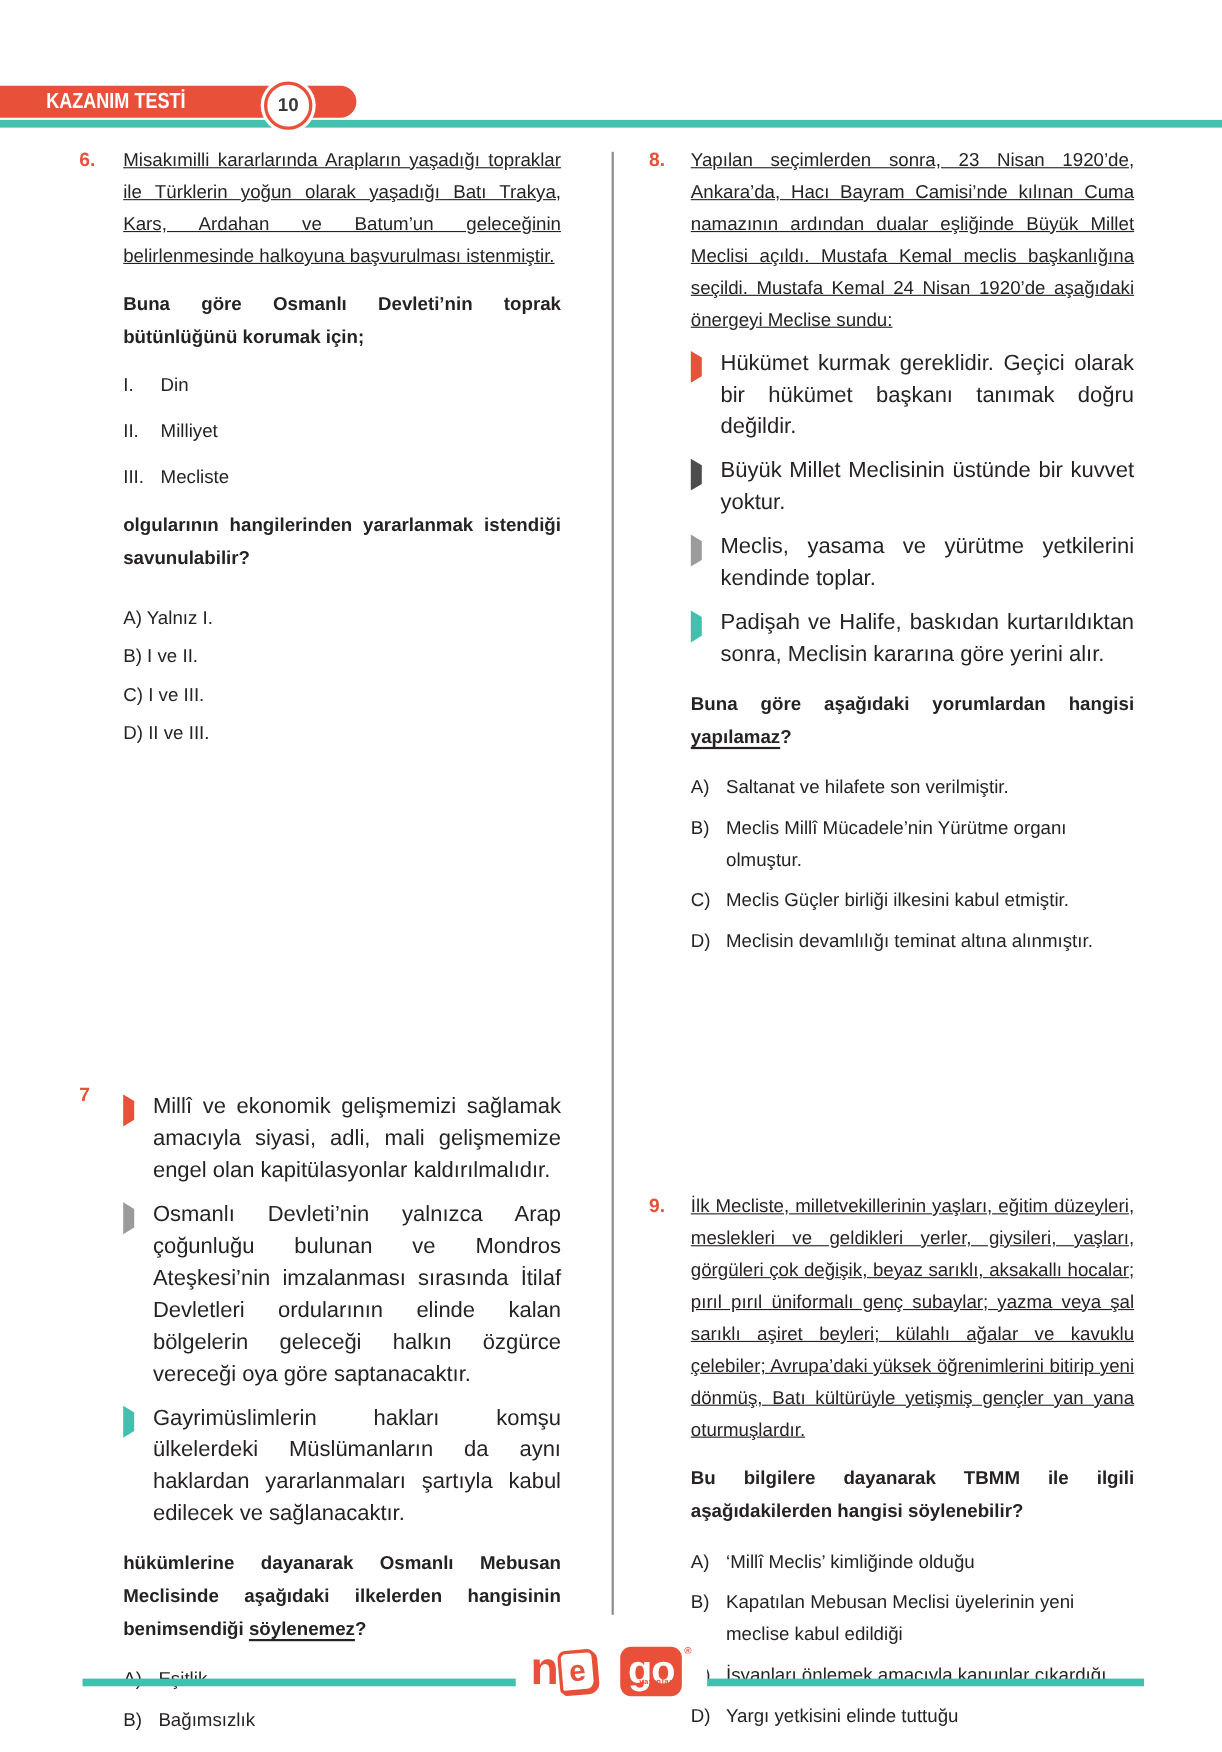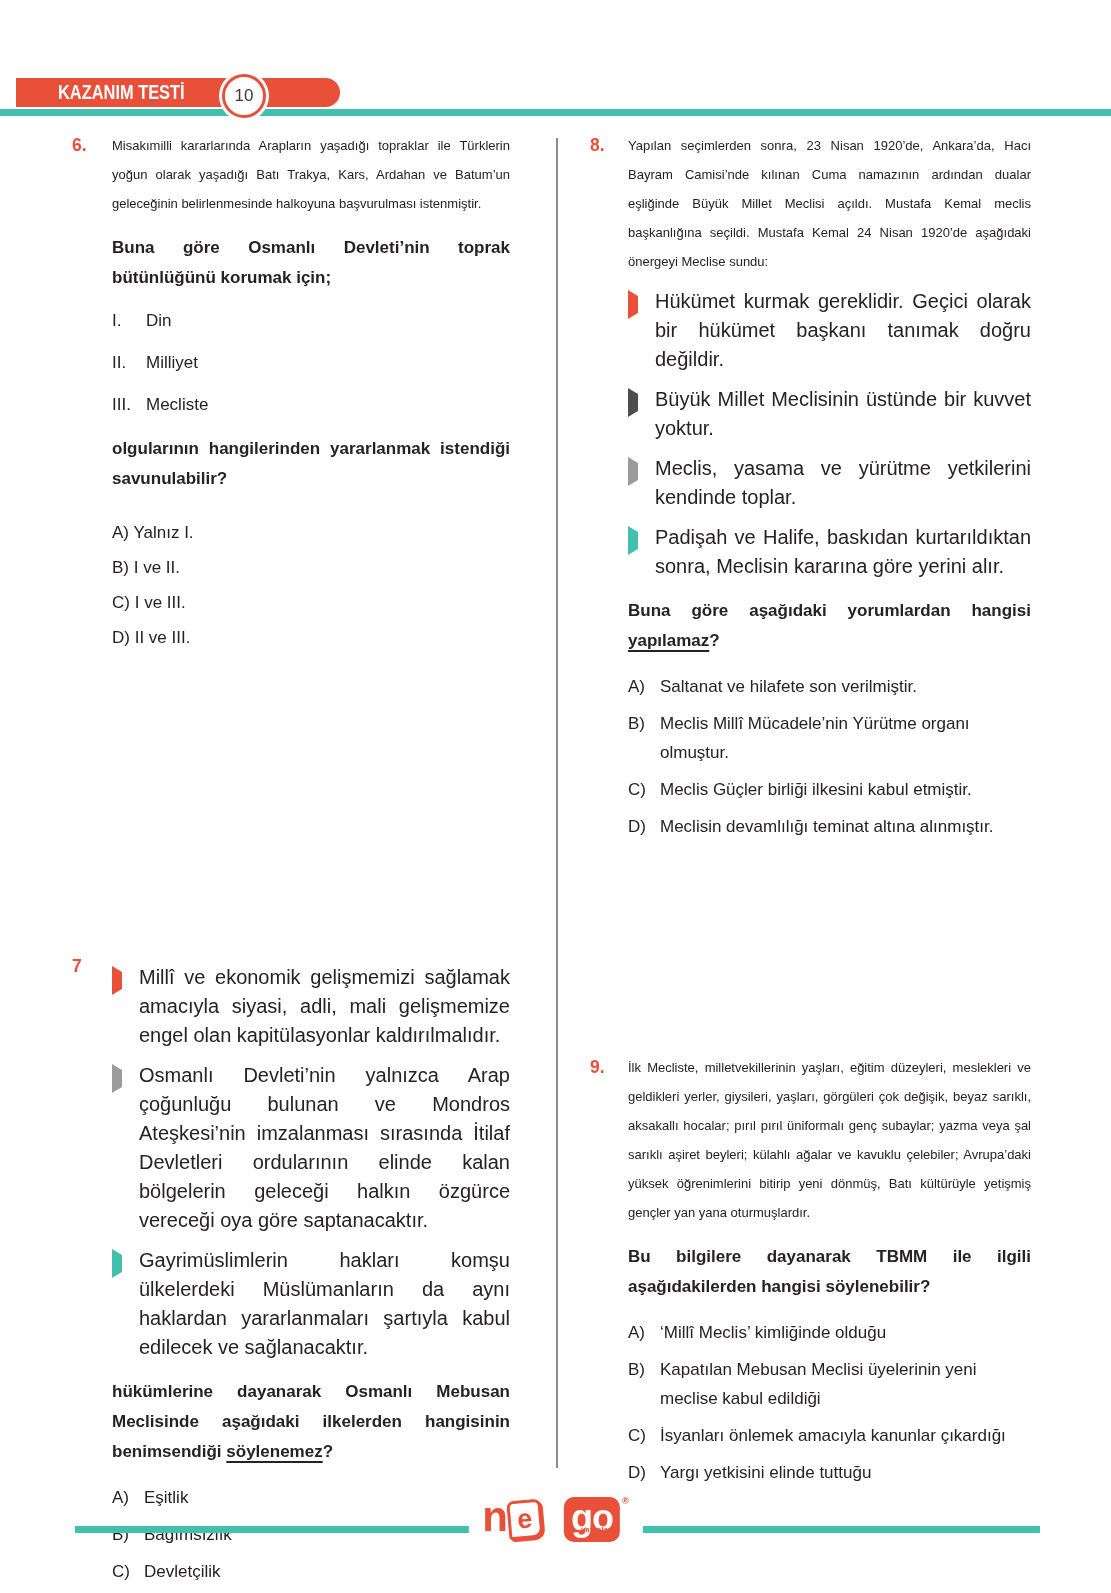--- a/index.html
+++ b/index.html
@@ -13,7 +13,7 @@
   }
   
   .banner{
-    position:absolute;top:78px;left:16px;
+    position:absolute;top:78px;left:0;
     width:324px;height:29px;
     border-radius:0 15px 15px 0;
     display:flex;align-items:center;

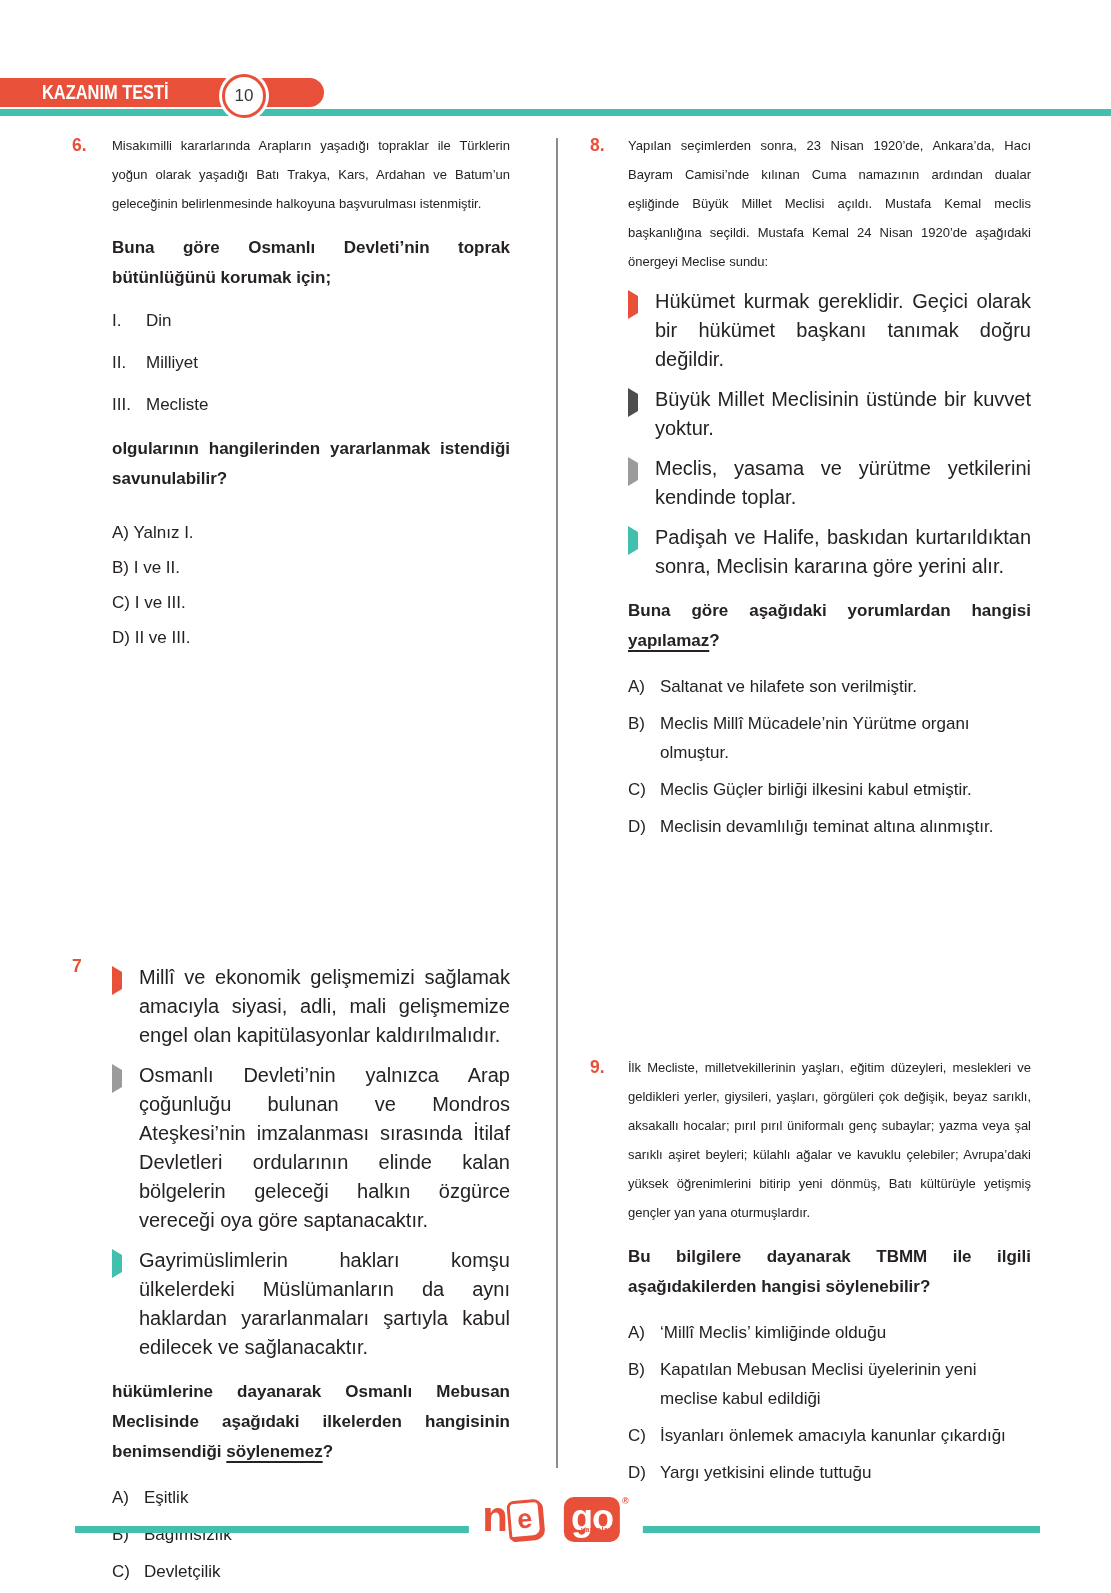--- a/index.html
+++ b/index.html
@@ -26,12 +26,12 @@
     white-space:nowrap;
   }
   .test-circle{
-    position:absolute;top:74px;left:222px;
+    position:absolute;top:74px;left:240px;
     width:38px;height:38px;border-radius:50%;
     background:#ffffff;border:3px solid #e8503a;
     box-shadow:0 0 0 3px #ffffff;
     display:flex;align-items:center;justify-content:center;
-    font-weight:normal;font-size:17px;color:#3a3a3a;
+    font-weight:bold;font-size:17px;color:#3a3a3a;
     z-index:3;
   }
   .top-rule{

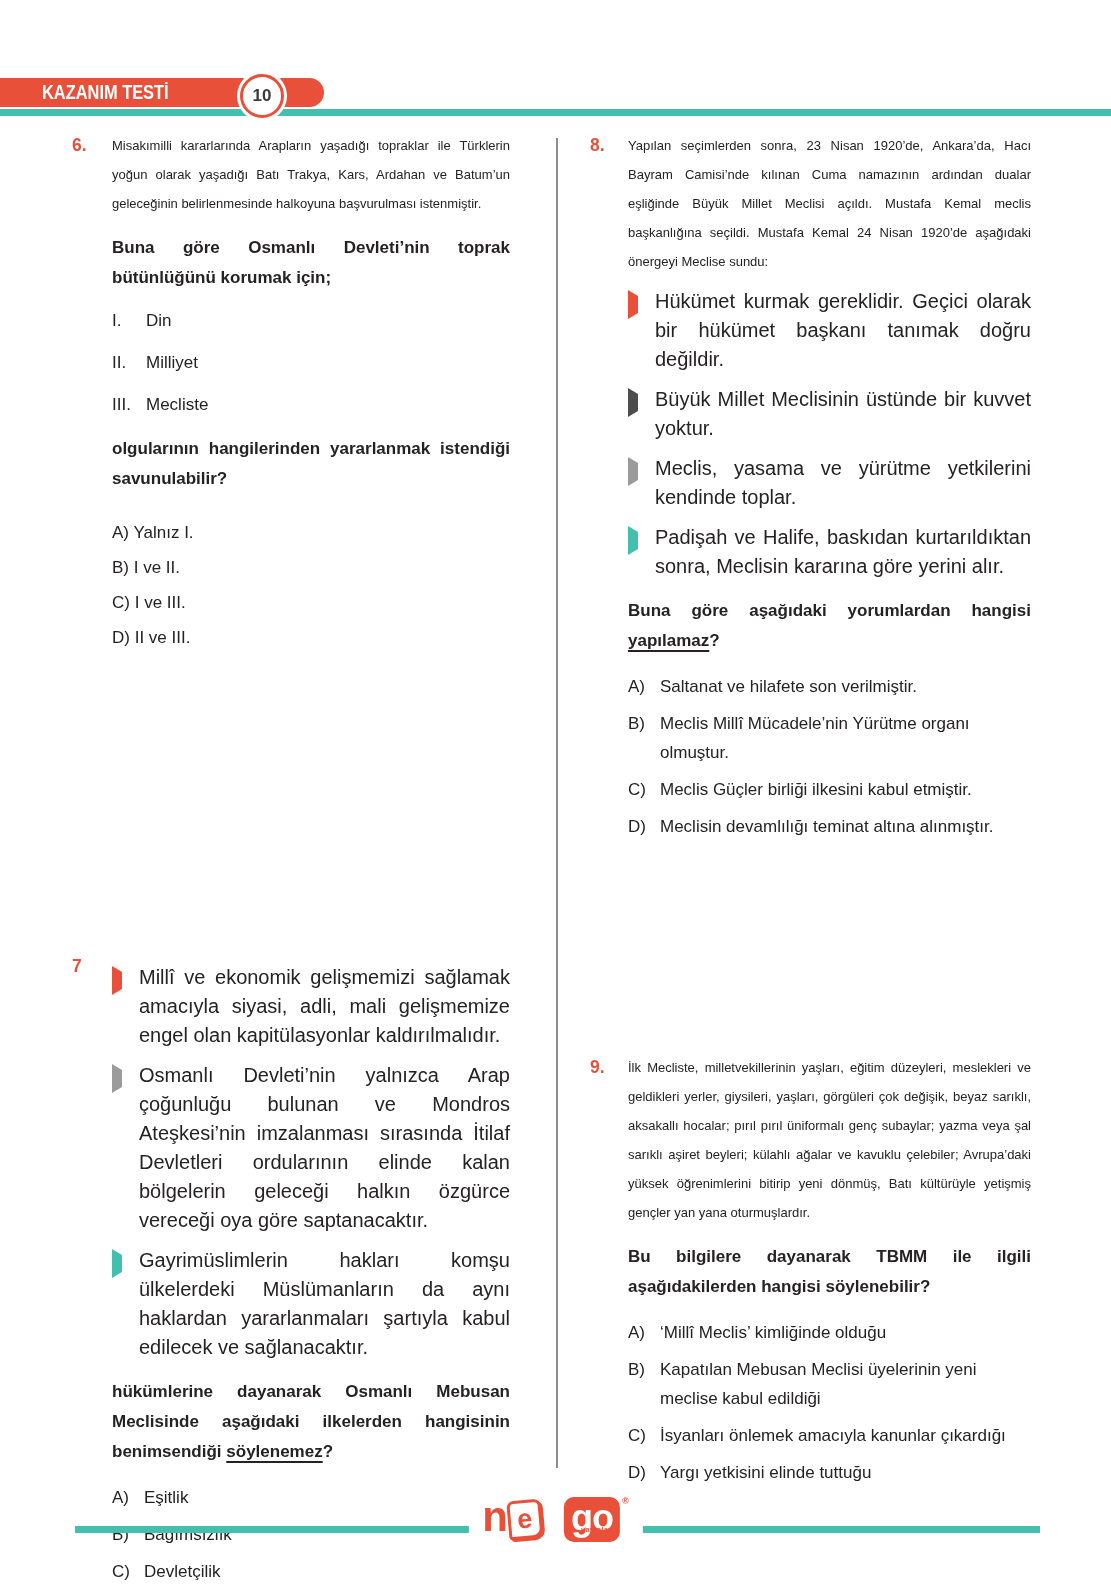--- a/index.html
+++ b/index.html
@@ -56,7 +56,7 @@
   .q-body{flex:1;min-width:0;}
 
   .para{
-    font-size:13px;line-height:29px;text-align:justify;
+    font-size:17px;line-height:29px;text-align:justify;text-decoration:underline;
   }
   .prompt{
     font-weight:bold;font-size:17px;line-height:30px;text-align:justify;

